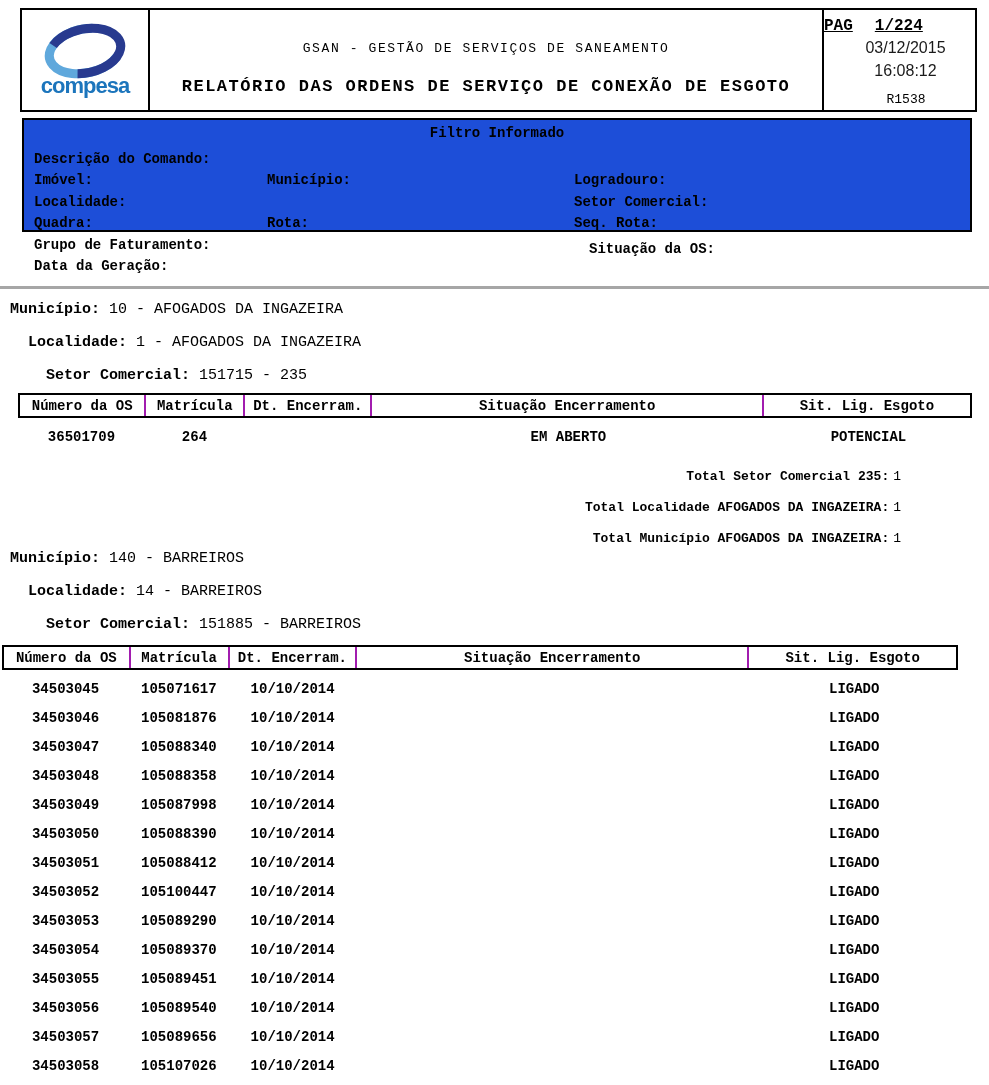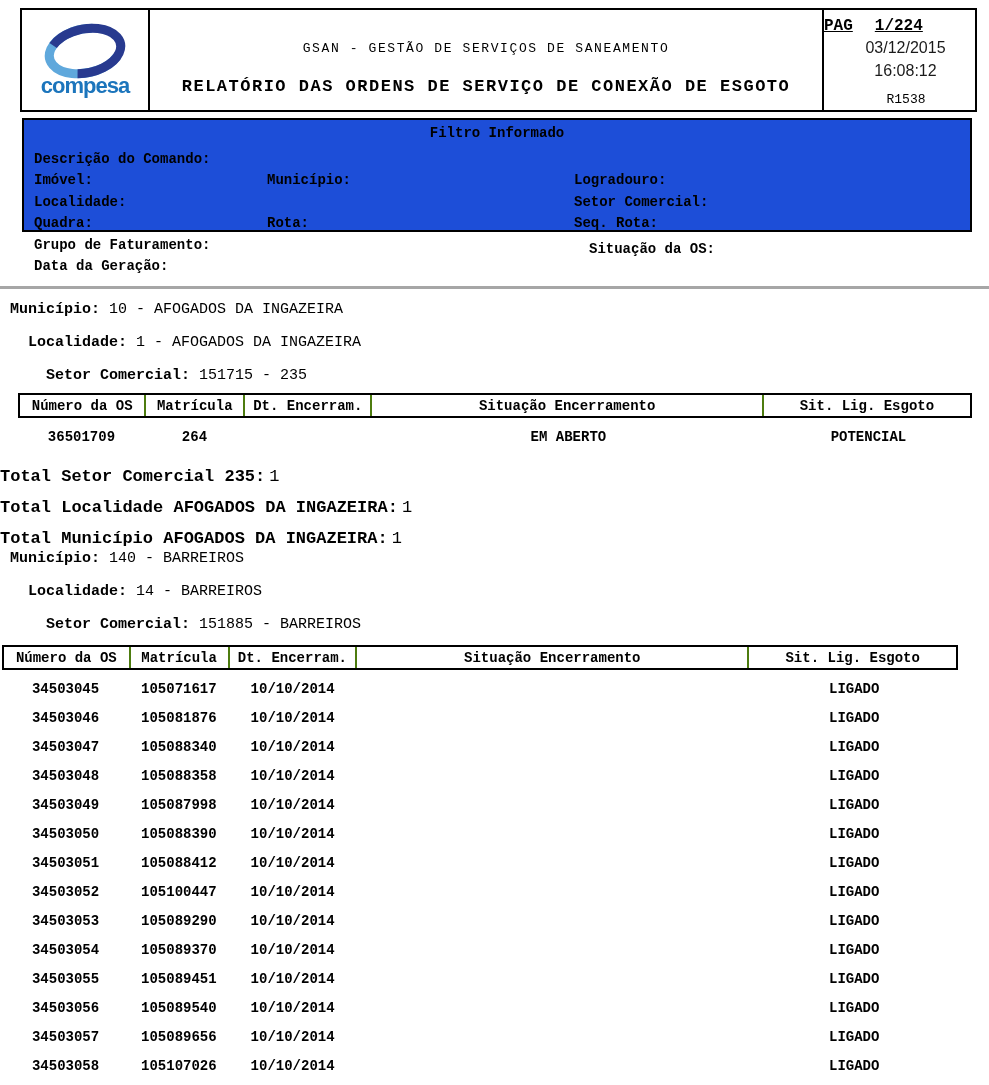--- a/index.html
+++ b/index.html
@@ -65,7 +65,7 @@
     border:2px solid #000; box-sizing:border-box; height:25px;
   }
   .hcell {
-    border-right:2px solid #4d7c0f; box-sizing:border-box; display:flex;
+    border-right:2px solid #a21caf; box-sizing:border-box; display:flex;
     align-items:center; justify-content:center; font-weight:bold; font-size:14px; white-space:nowrap;
   }
   .hcell:last-child { border-right:none; }

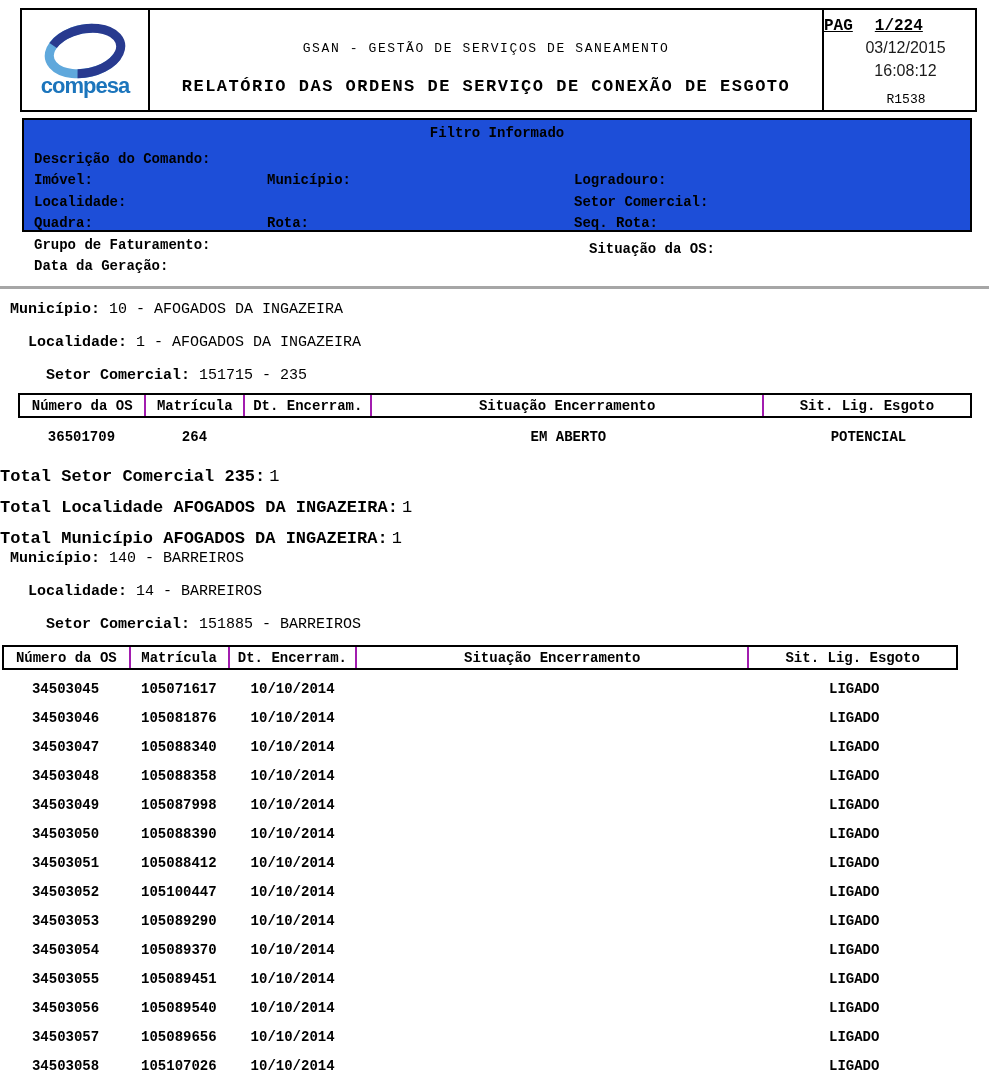--- a/index.html
+++ b/index.html
@@ -74,7 +74,7 @@
   .tcell { text-align:center; font-size:14px; white-space:nowrap; }
 
   .totals { margin-top:10px; }
-  .total-line { padding-right:88px; line-height:31px; font-size:17px; white-space:nowrap; }
+  .total-line { text-align:right; padding-right:88px; line-height:31px; font-size:13px; white-space:nowrap; }
   .total-line .tl { font-weight:bold; }
   .total-line .tv { margin-left:4px; }
 </style>

